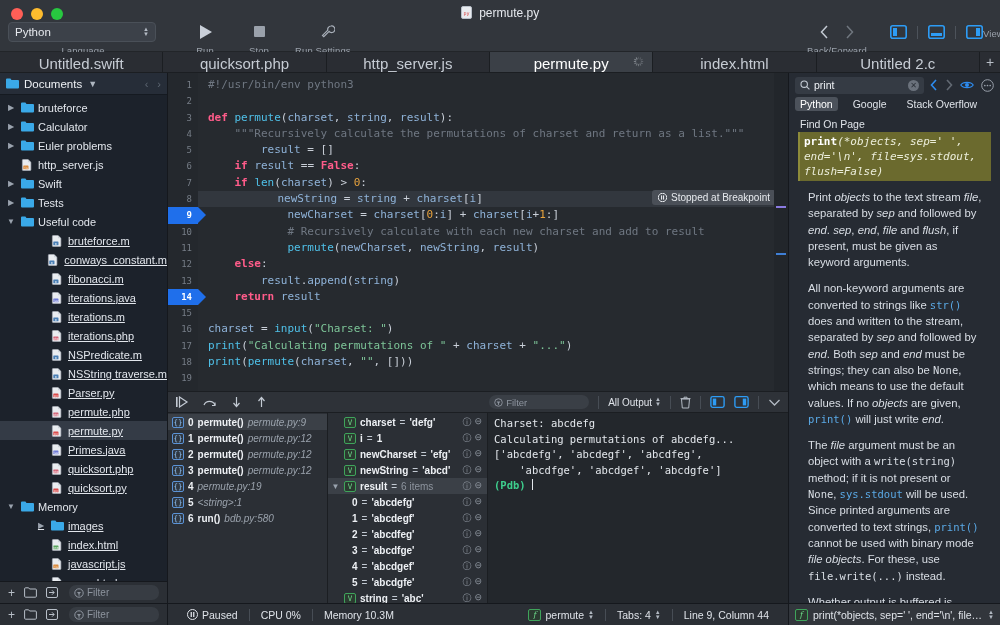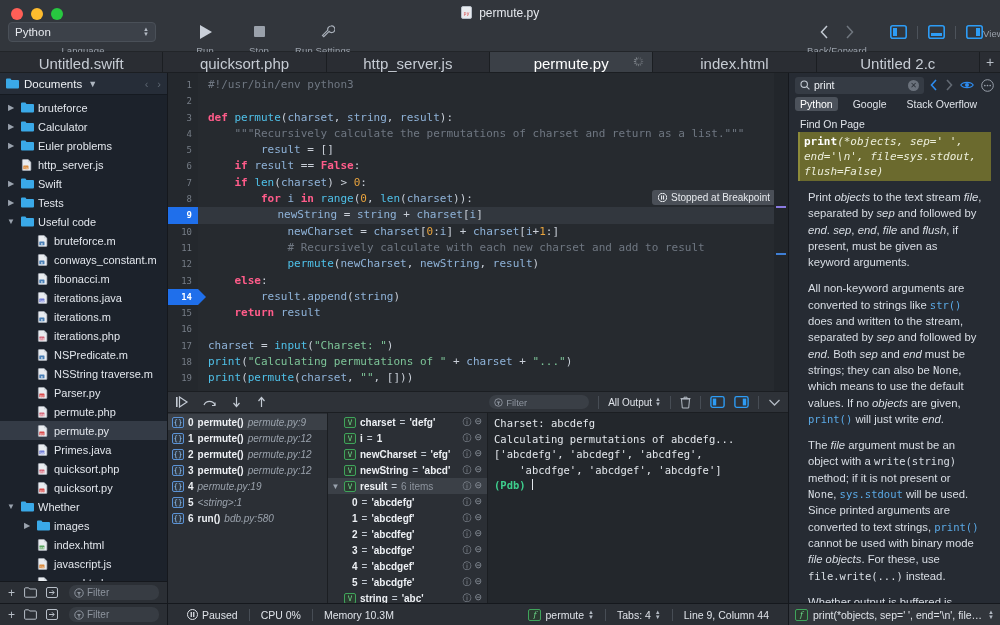--- a/index.html
+++ b/index.html
@@ -726,7 +726,6 @@
             <div class="cline">        <span class="pa">result</span> <span class="op">=</span> <span class="op">[</span><span class="op">]</span></div>
             <div class="cline">    <span class="k">if</span> <span class="pa">result</span> <span class="op">=</span><span class="op">=</span> <span class="k">False</span><span class="op">:</span></div>
             <div class="cline">    <span class="k">if</span> <span class="bi">len</span><span class="op">(</span><span class="pa">charset</span><span class="op">)</span> <span class="op">&gt;</span> <span class="nu">0</span><span class="op">:</span></div>
-            <div class="cline">        <span class="k">for</span> <span class="pa">i</span> <span class="k">in</span> <span class="bi">range</span><span class="op">(</span><span class="nu">0</span><span class="op">,</span> <span class="bi">len</span><span class="op">(</span><span class="pa">charset</span><span class="op">)</span><span class="op">)</span><span class="op">:</span></div>
             <div class="cline hl">            <span class="pa">newString</span> <span class="op">=</span> <span class="pa">string</span> <span class="op">+</span> <span class="pa">charset</span><span class="op">[</span><span class="pa">i</span><span class="op">]</span></div>
             <div class="cline">            <span class="pa">newCharset</span> <span class="op">=</span> <span class="pa">charset</span><span class="op">[</span><span class="nu">0</span><span class="op">:</span><span class="pa">i</span><span class="op">]</span> <span class="op">+</span> <span class="pa">charset</span><span class="op">[</span><span class="pa">i</span><span class="op">+</span><span class="nu">1</span><span class="op">:</span><span class="op">]</span></div>
             <div class="cline"><span class="cm">            # Recursively calculate with each new charset and add to result</span></div>

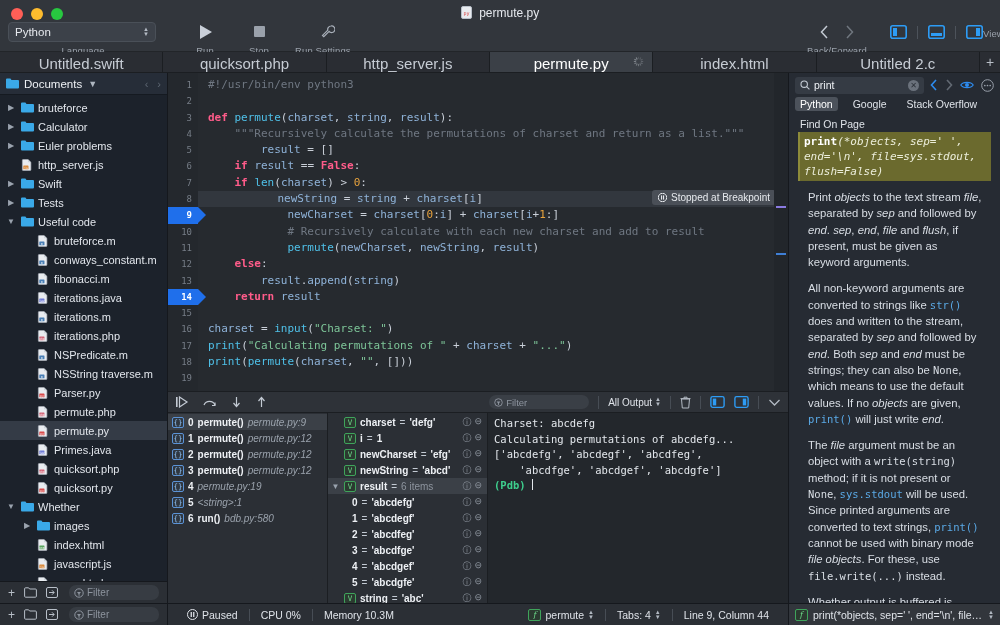--- a/index.html
+++ b/index.html
@@ -81,7 +81,7 @@
   .node.sel { background:#343b46; }
   .twisty { width:10px; color:#9aa3ae; font-size:8px; display:inline-block; text-align:center; }
   .twisty.none { visibility:hidden; }
-  .ind1 { padding-left:6px; } .ind2 { padding-left:22px; }
+  .ind1 { padding-left:6px; } .ind2 { padding-left:36px;text-decoration:underline; }
   .fico { width:12px; height:12px; flex:0 0 12px; }
 
   .sb-footer {

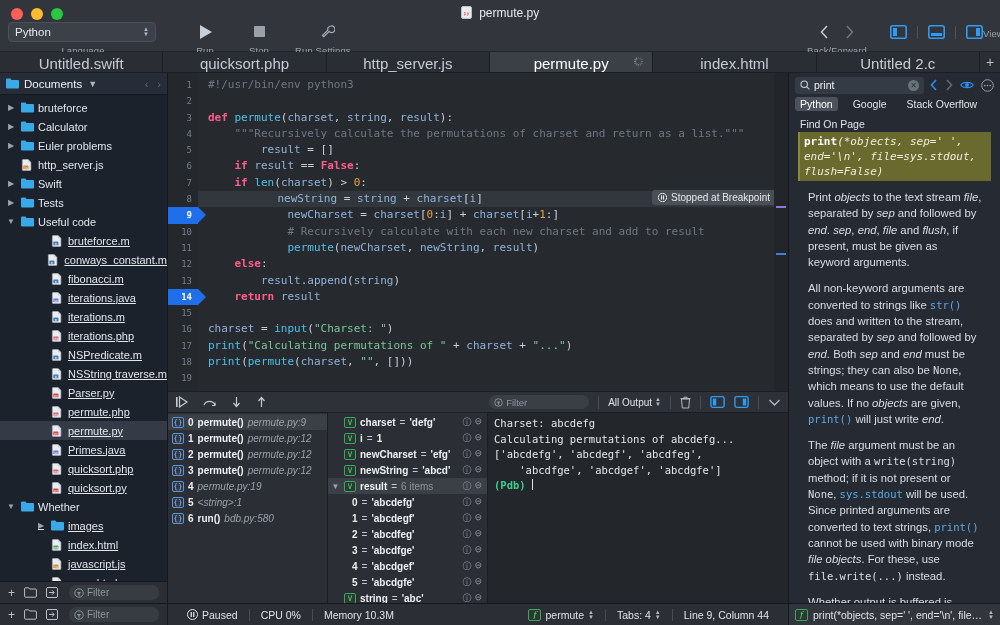--- a/index.html
+++ b/index.html
@@ -623,7 +623,7 @@
                 <path d="M0 1.6A1 1 0 0 1 1 .6h3.4l1.1 1.3H12a1 1 0 0 1 1 1v6.5a1 1 0 0 1-1 1H1a1 1 0 0 1-1-1z" fill="#3aa9e8"></path>
               </svg>
             </span>
-            <span>Whether</span>
+            <span>Memory</span>
           </div>
           <div class="node ind2">
             <span class="twisty">▶</span>

